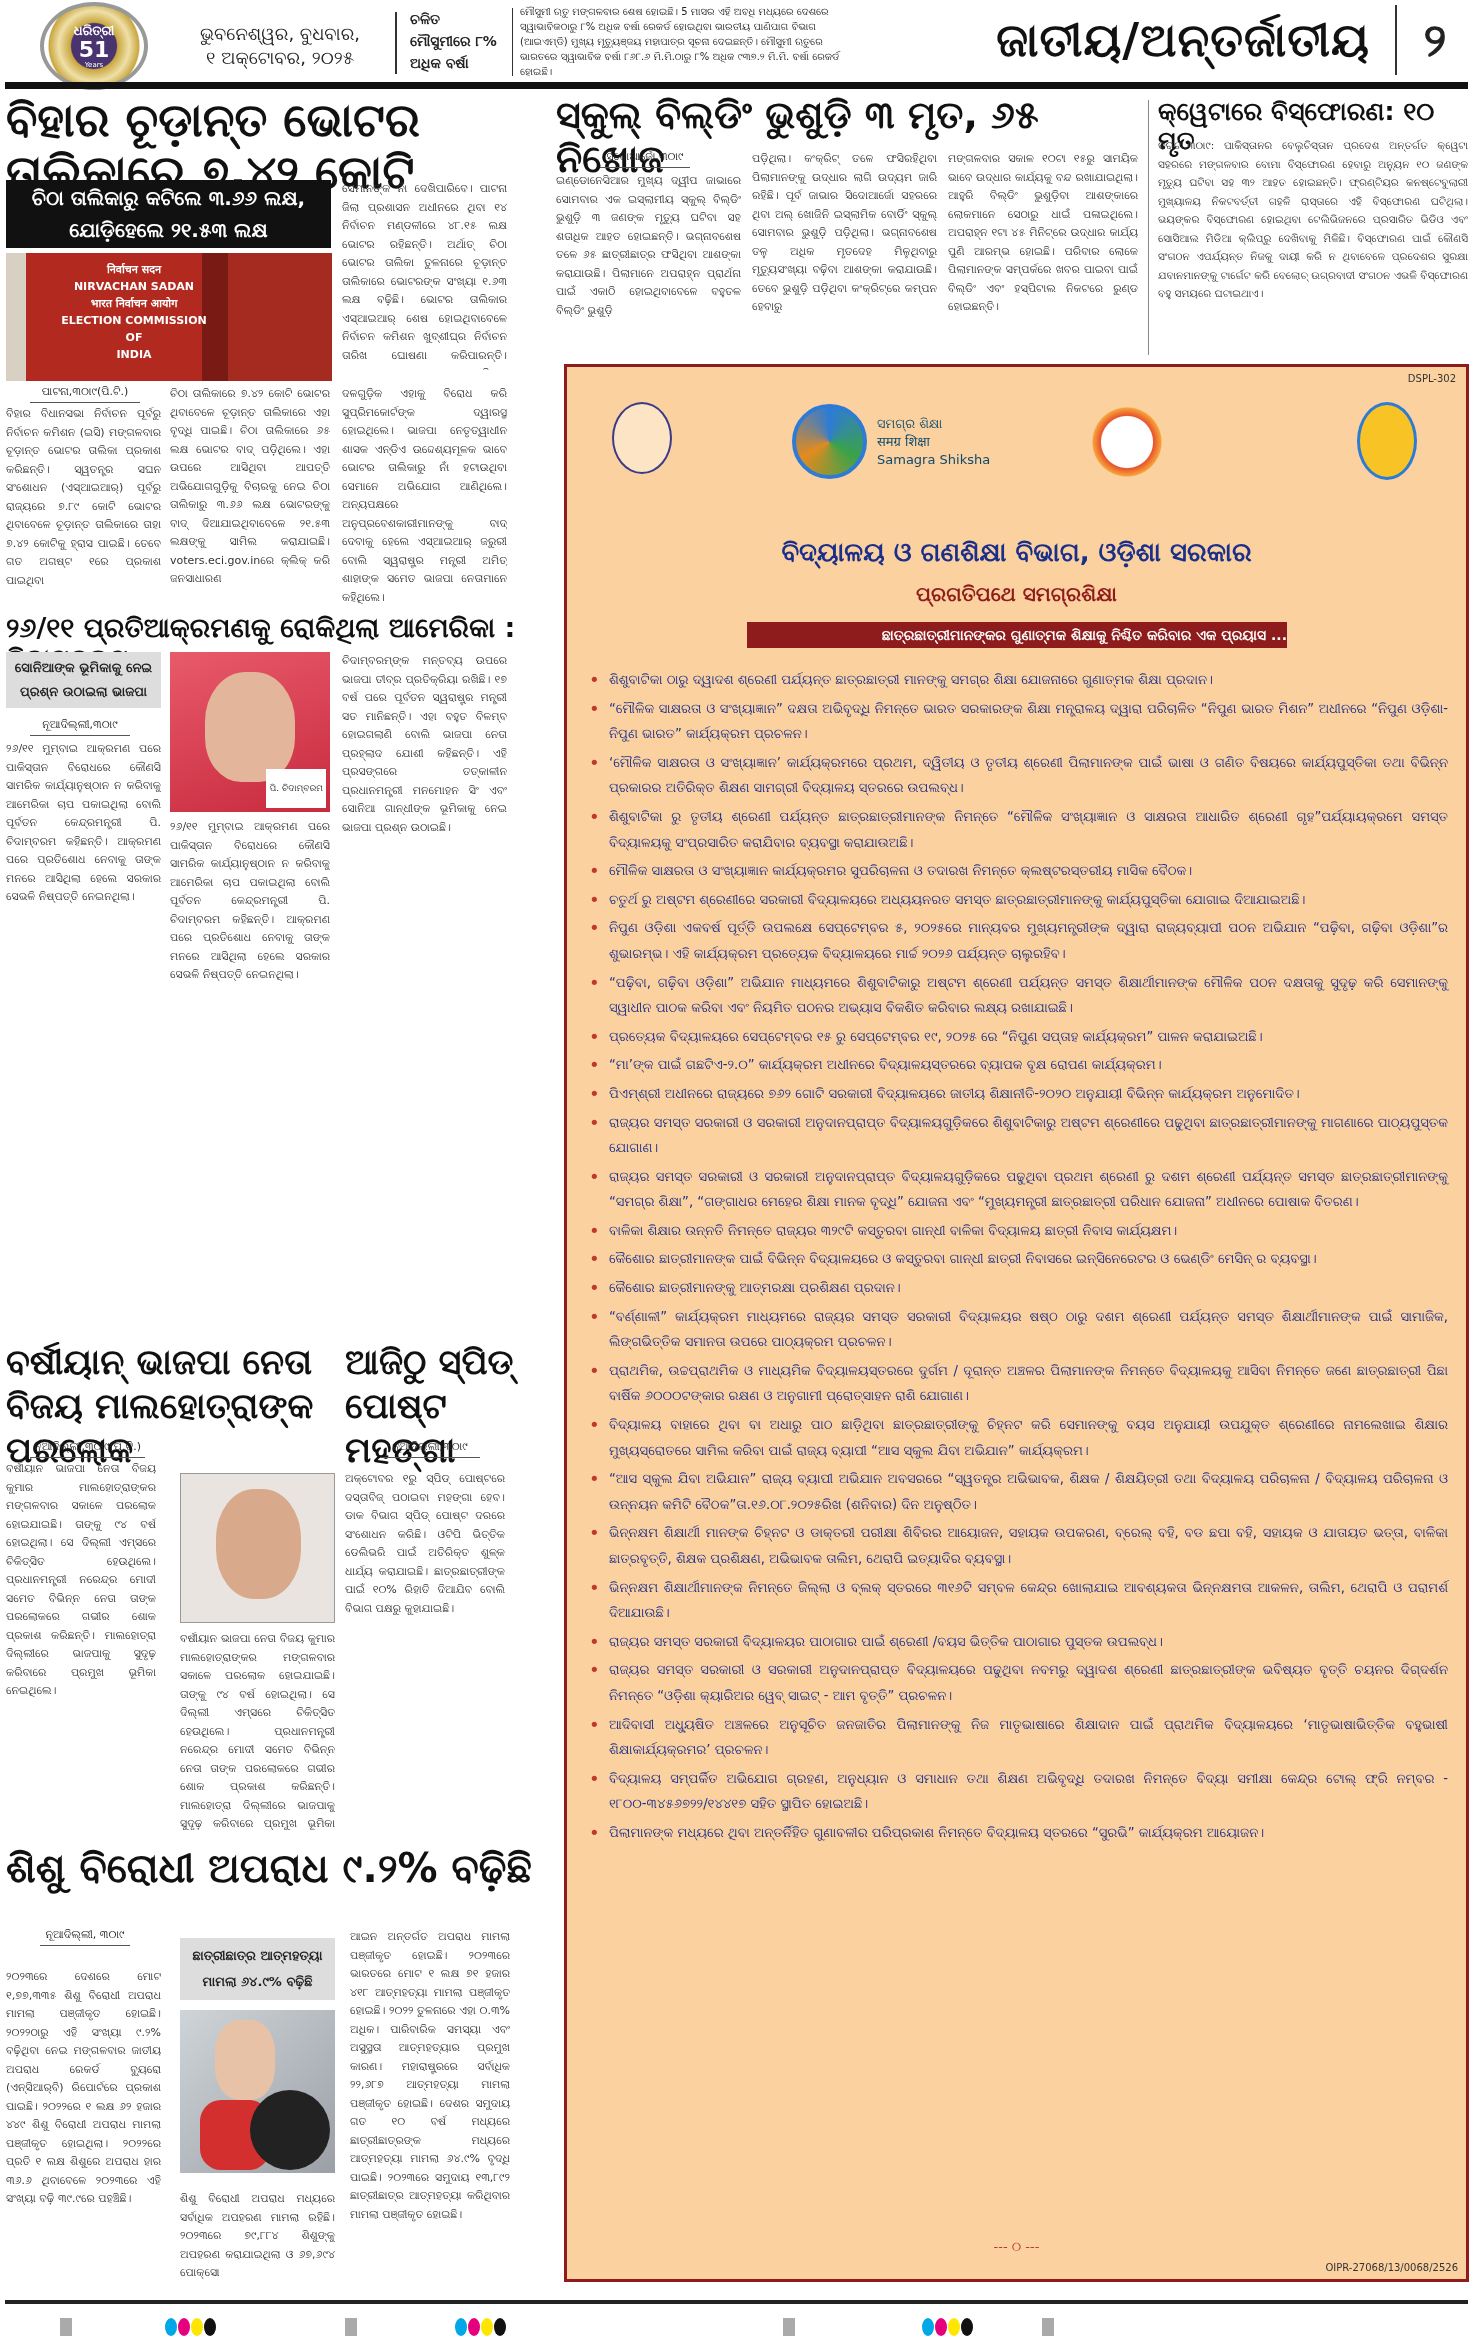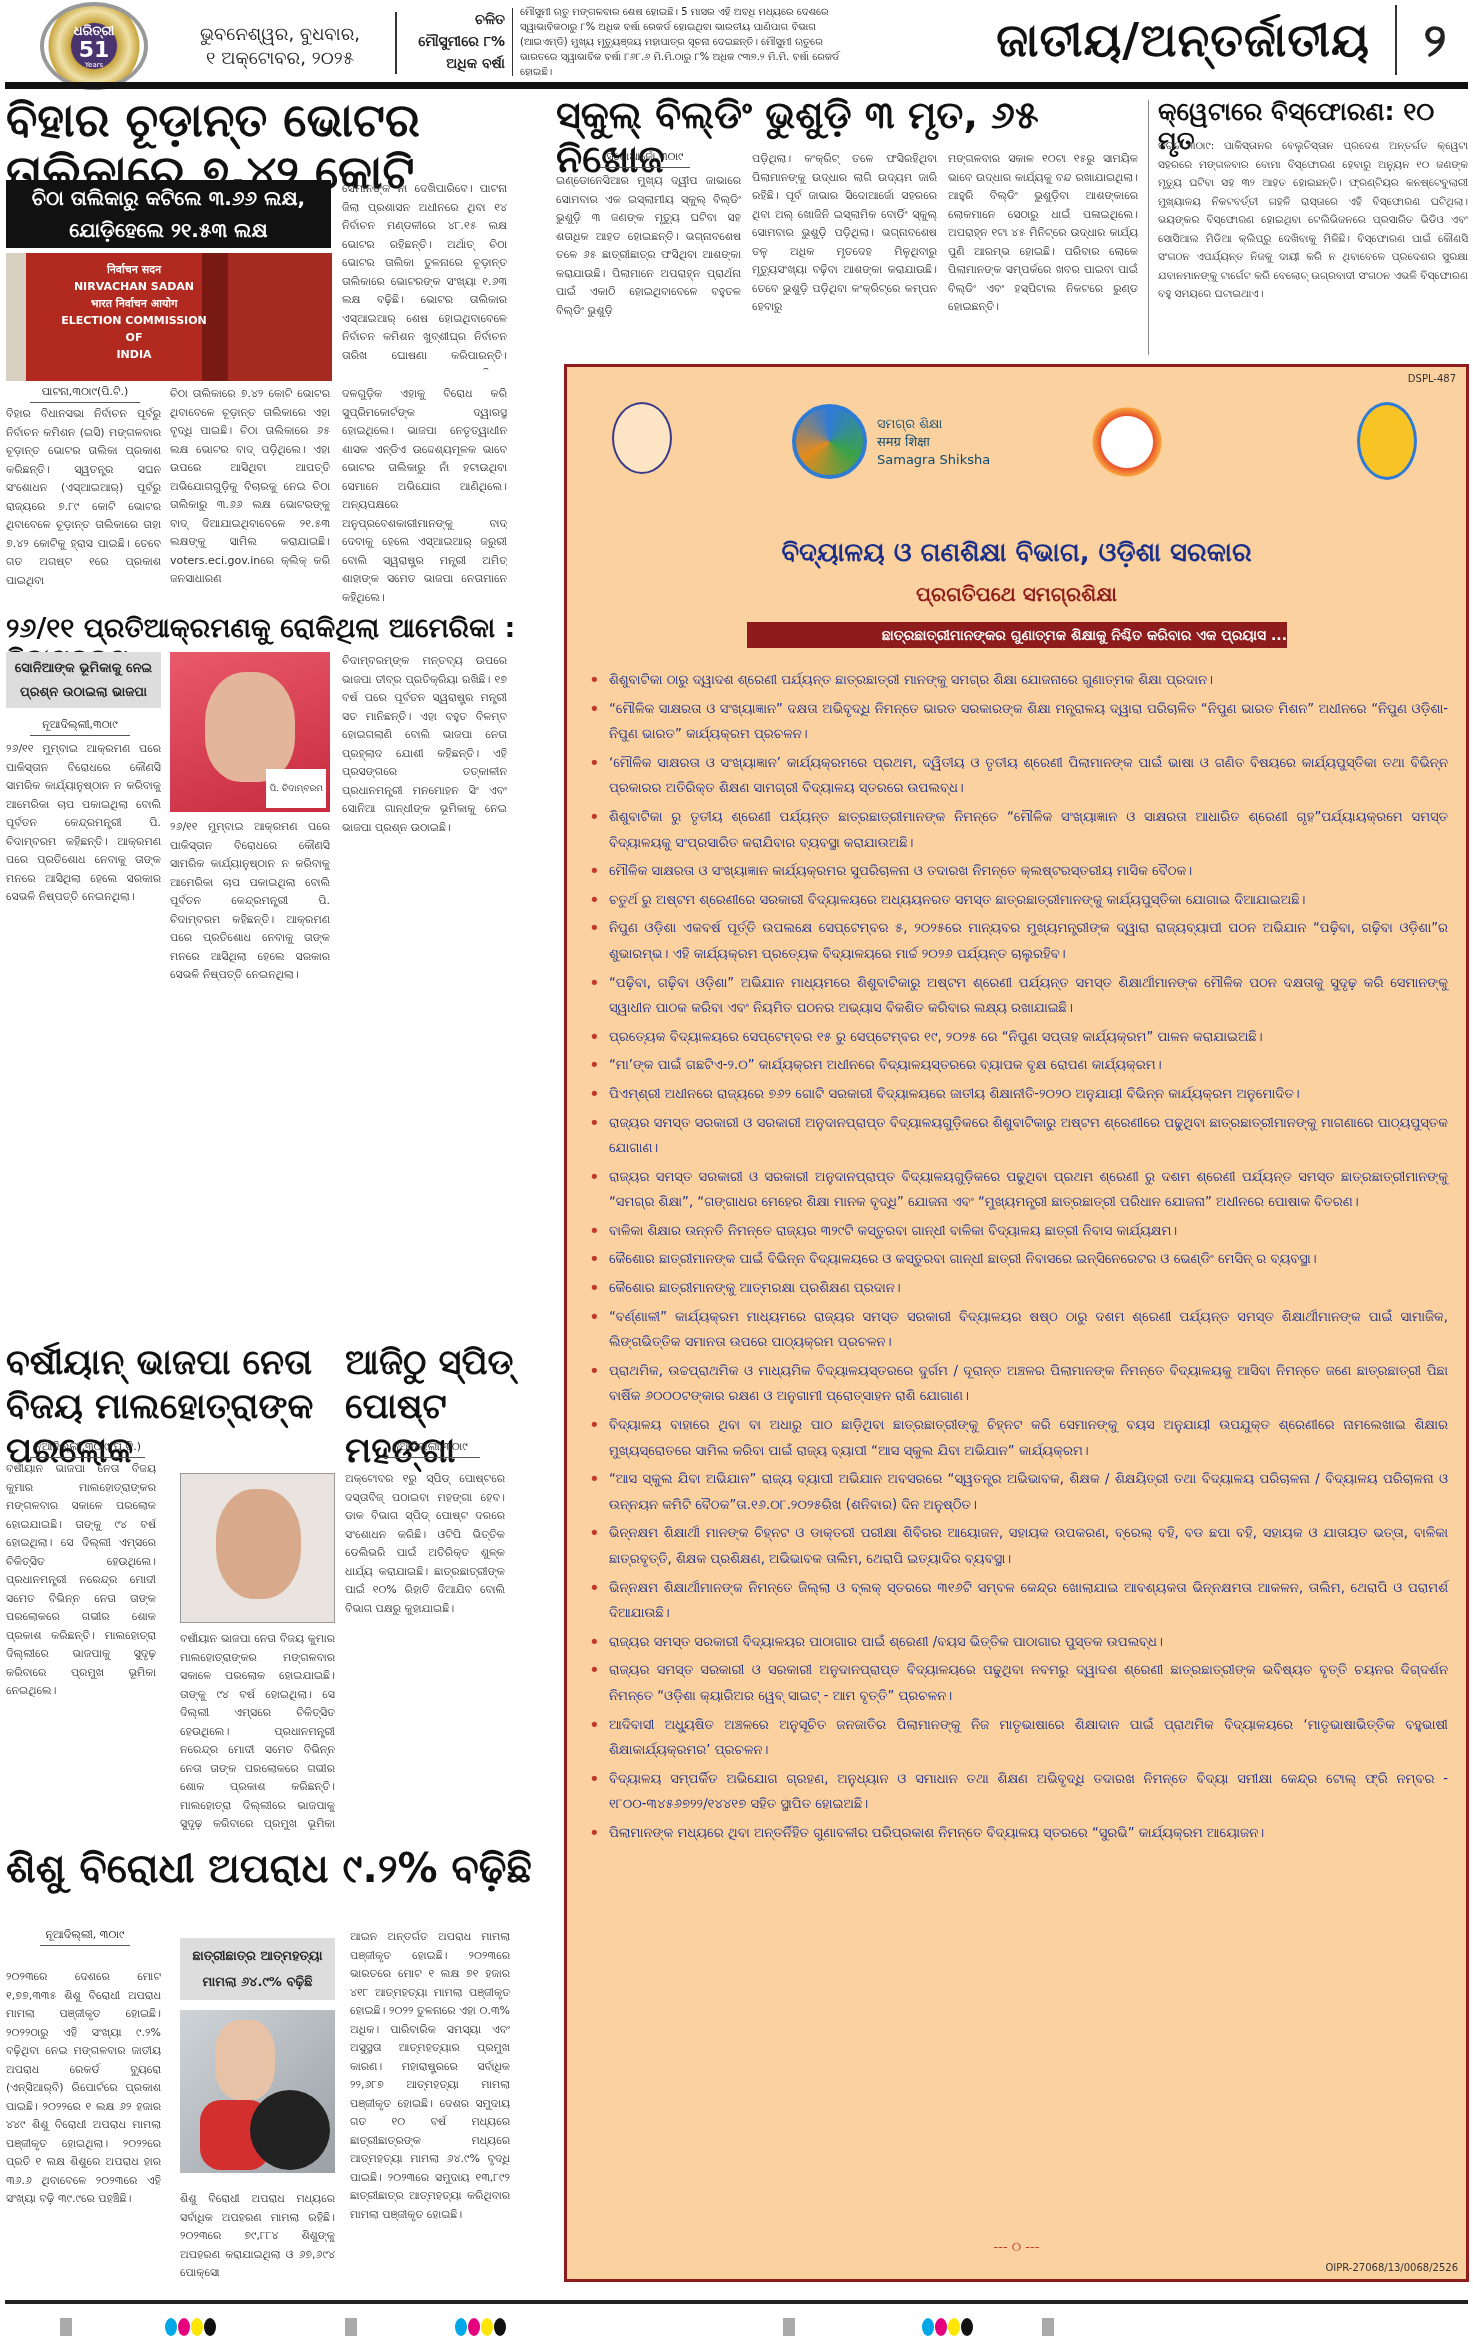--- a/index.html
+++ b/index.html
@@ -12,7 +12,7 @@
 .logo .ys{font-size:7px}
 .date{left:185px;top:22px;width:190px;font-size:18px;line-height:24px;text-align:center;color:#222}
 .vsep{width:2px;background:#333}
-.rain{left:410px;top:8px;width:95px;font-size:14px;line-height:22px;text-align:right;font-weight:bold}
+.rain{left:410px;top:8px;width:95px;font-size:14px;line-height:22px;text-align:left;font-weight:bold}
 .raintxt{left:520px;top:4px;width:330px;font-size:10px;line-height:15px;color:#222}
 .section{left:900px;top:5px;width:470px;font-size:46px;font-weight:bold;text-align:right;letter-spacing:1px;line-height:70px;color:#111}
 .pagenum{left:1410px;top:5px;width:50px;font-size:46px;font-weight:bold;text-align:center;line-height:70px}

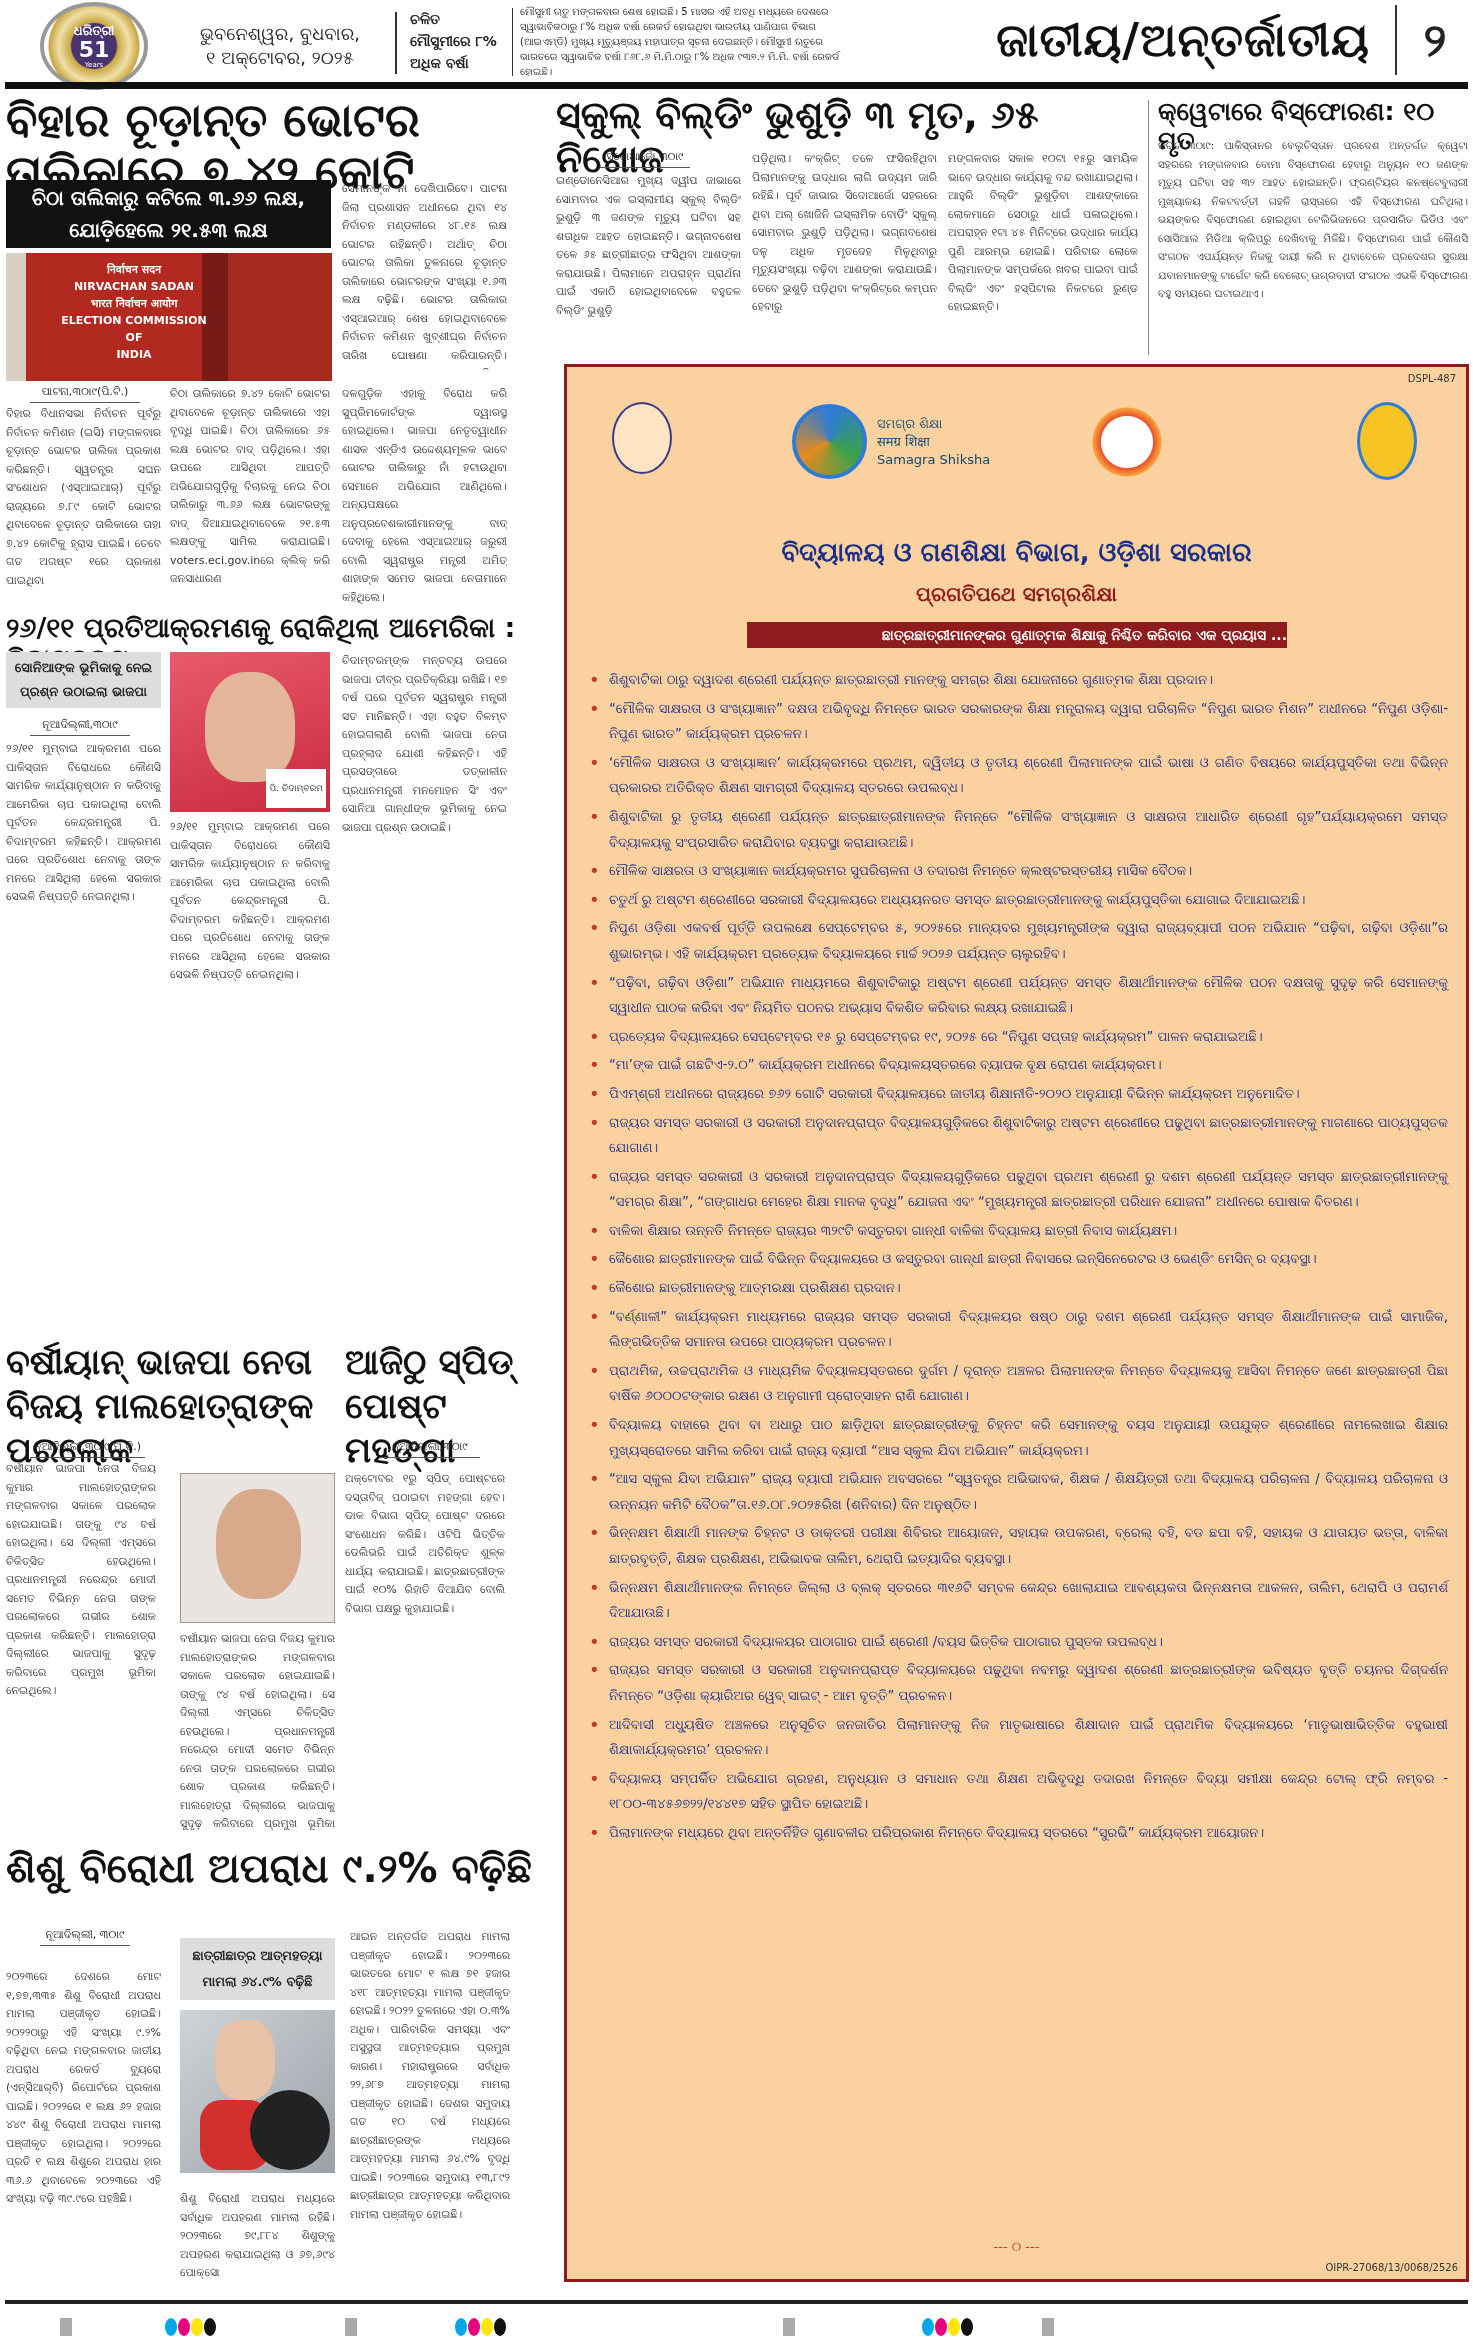--- a/index.html
+++ b/index.html
@@ -124,7 +124,7 @@
 <div class="abs col" style="left:1158px;top:136px;width:310px;height:220px;overflow:hidden;font-size:10.5px">କରାଚୀ,୩୦ା୯: ପାକିସ୍ତାନର ବେଲୁଚିସ୍ତାନ ପ୍ରଦେଶ ଅନ୍ତର୍ଗତ କ୍ୱେଟା ସହରରେ ମଙ୍ଗଳବାର ବୋମା ବିସ୍ଫୋରଣ ହେବାରୁ ଅନ୍ୟୁନ ୧୦ ଜଣଙ୍କ ମୃତ୍ୟୁ ଘଟିବା ସହ ୩୨ ଆହତ ହୋଇଛନ୍ତି। ଫ୍ରଣ୍ଟିୟର କନଷ୍ଟେବୁଲାରୀ ମୁଖ୍ୟାଳୟ ନିକଟବର୍ତ୍ତୀ ଗହଳି ରାସ୍ତାରେ ଏହି ବିସ୍ଫୋରଣ ଘଟିଥିଲା। ଭୟଙ୍କର ବିସ୍ଫୋରଣ ହୋଇଥିବା ଟେଲିଭିଜନରେ ପ୍ରସାରିତ ଭିଡିଓ ଏବଂ ସୋସିଆଲ ମିଡିଆ କ୍ଲିପ୍‌ରୁ ଦେଖିବାକୁ ମିଳିଛି। ବିସ୍ଫୋରଣ ପାଇଁ କୌଣସି ସଂଗଠନ ଏପର୍ଯ୍ୟନ୍ତ ନିଜକୁ ଦାୟୀ କରି ନ ଥିବାବେଳେ ପ୍ରଦେଶର ସୁରକ୍ଷା ଯବାନମାନଙ୍କୁ ଟାର୍ଗେଟ କରି ବେଲୋଚ୍ ଉଗ୍ରବାଦୀ ସଂଗଠନ ଏଭଳି ବିସ୍ଫୋରଣ ବହୁ ସମୟରେ ଘଟାଇଥାଏ।</div>
 
 <div class="abs ad">
-  <div class="code">DSPL-487</div>
+  <div class="code">DSPL-302</div>
   <div class="emblem" style="left:45px;top:35px;width:60px;height:72px;border:2px solid #3a3c8a;background:#fce4c4"></div>
   <div class="emblem" style="left:225px;top:37px;width:75px;height:75px;background:conic-gradient(#2e7bd6,#3aa24a,#e38b1e,#2e7bd6);border:4px solid #2e7bd6"></div>
   <div style="position:absolute;left:310px;top:48px;color:#0c4a6e;font-size:13px;line-height:18px">

